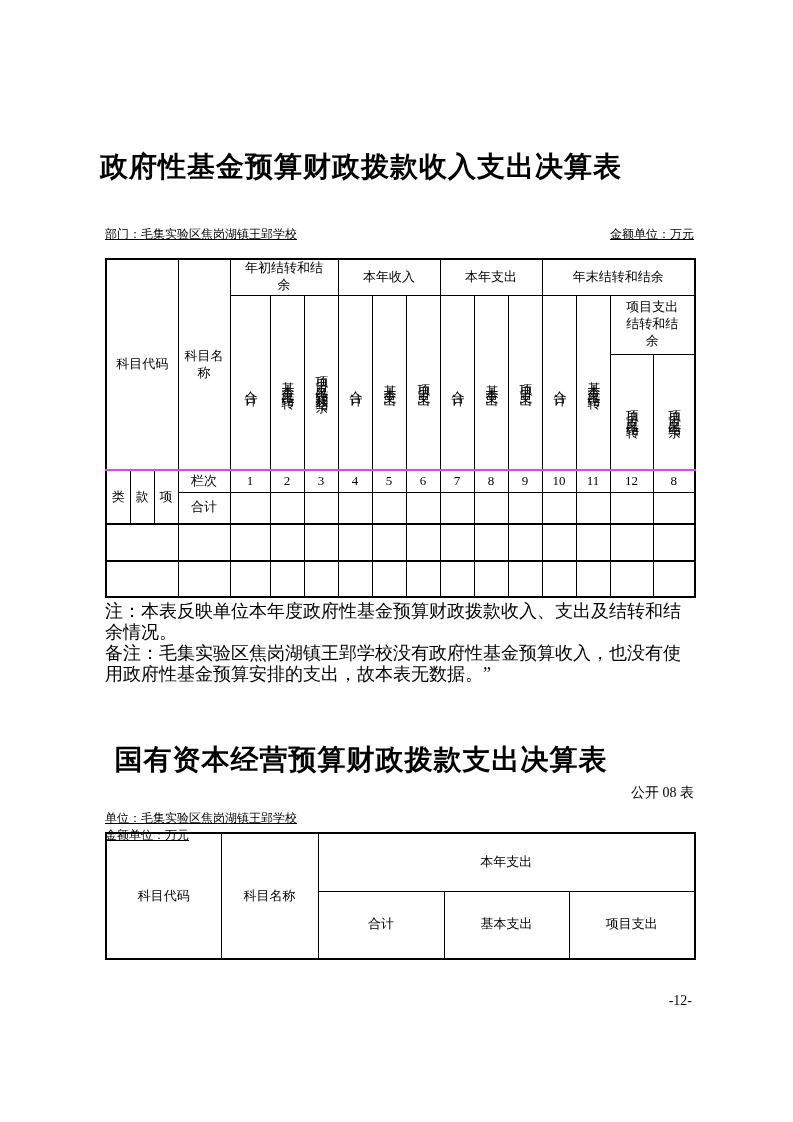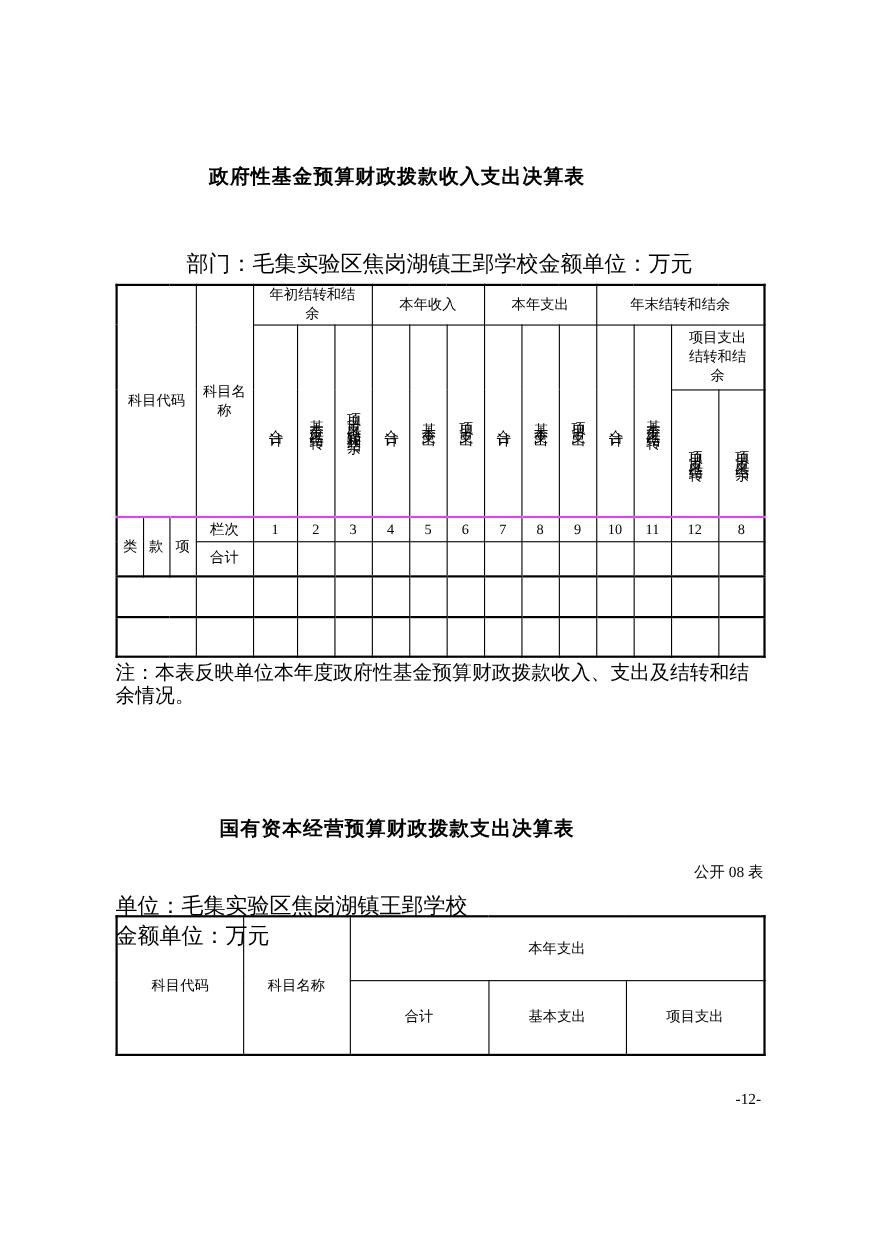--- a/index.html
+++ b/index.html
@@ -28,7 +28,7 @@
     text-align: center;
     font-family: "Liberation Sans", "DejaVu Sans", sans-serif;
     font-weight: bold;
-    font-size: 18px;
+    font-size: 28px;
     letter-spacing: 1px;
   }
   .title-1 { top: 148px; }

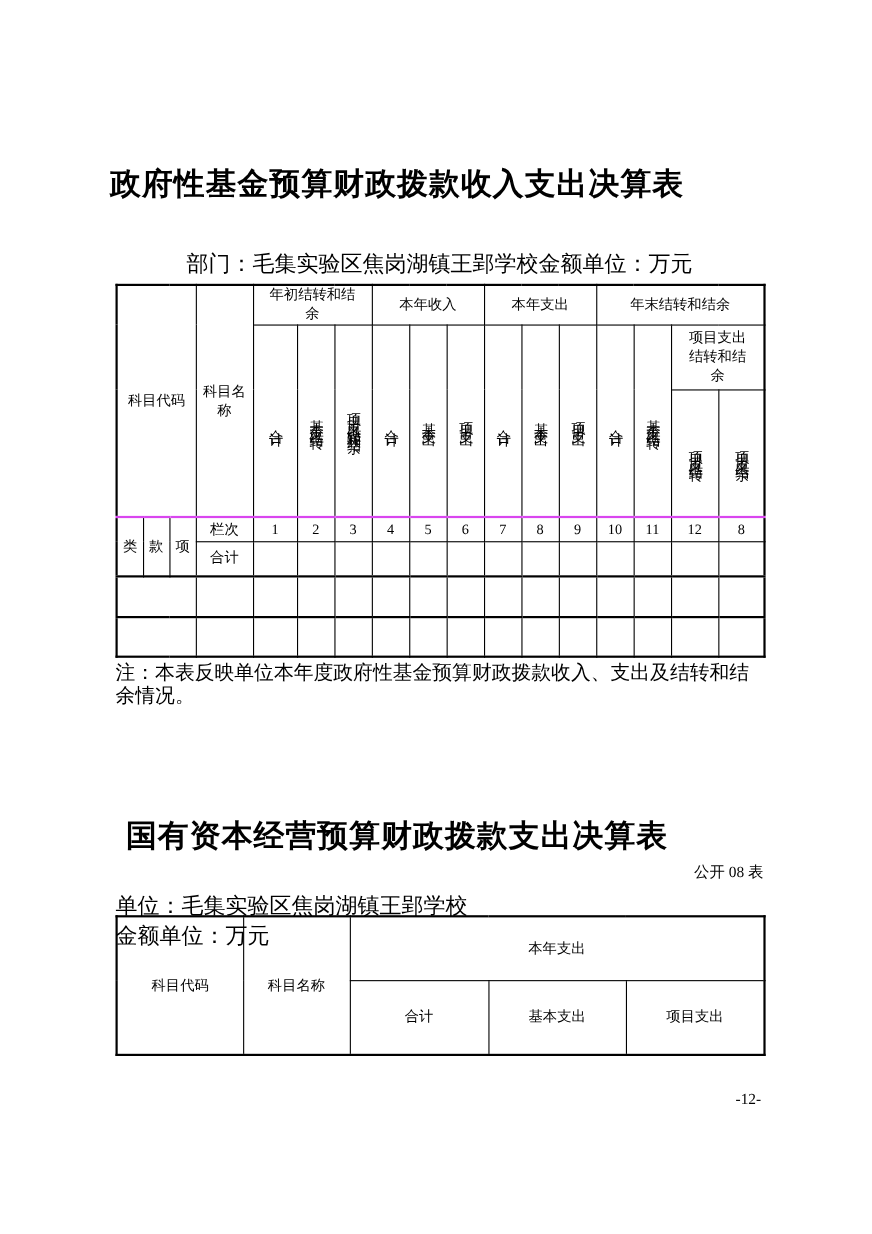--- a/index.html
+++ b/index.html
@@ -47,8 +47,9 @@
     left: 0;
     width: 100%;
     display: flex;
-    justify-content: center;
-    font-size: 20px;
+    justify-content: space-between;
+    font-size: 12px;
+    text-decoration: underline;
   }
   .meta-1 { top: 226px; }
   .meta-2 { top: 810px; flex-direction: column; }

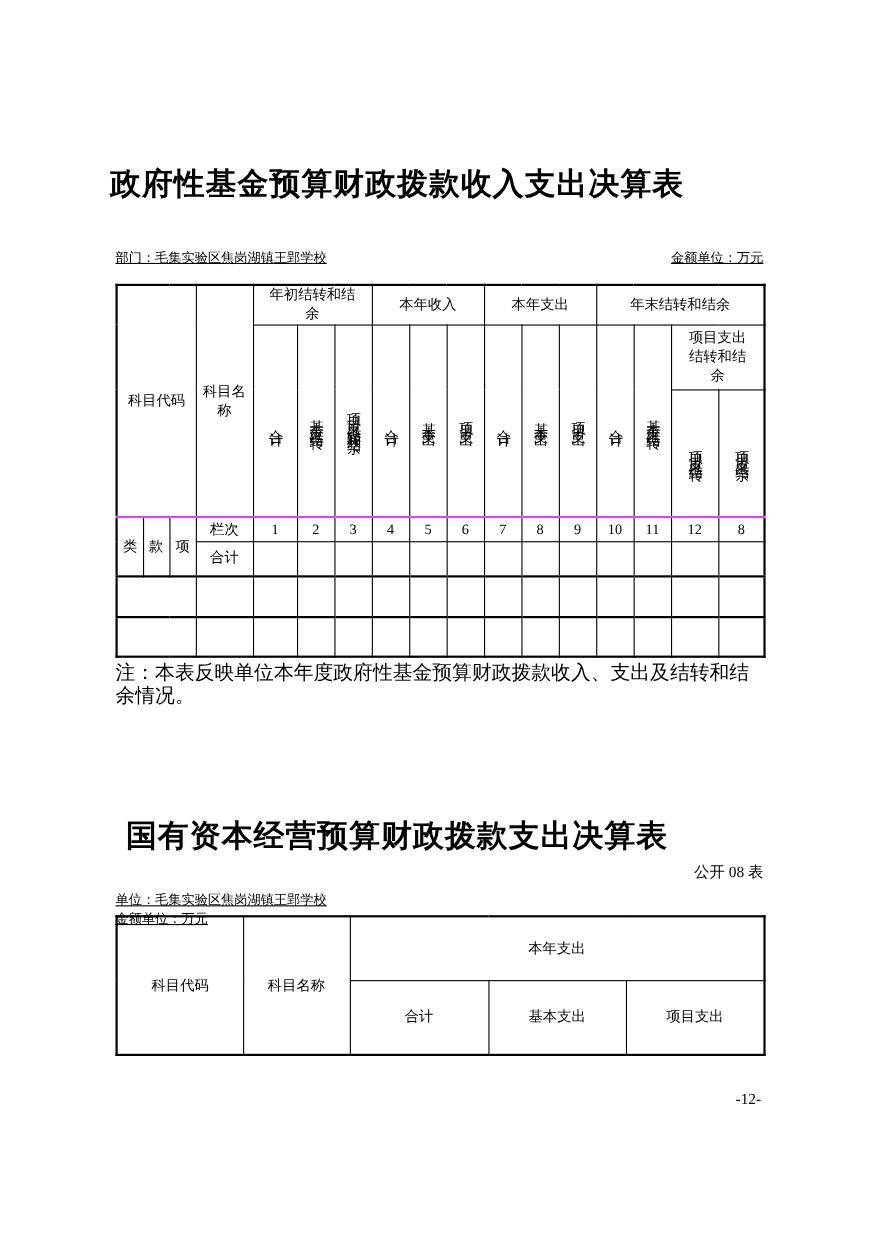--- a/index.html
+++ b/index.html
@@ -251,6 +251,7 @@
 
     <div class="notes">
       <div>注：本表反映单位本年度政府性基金预算财政拨款收入、支出及结转和结余情况。</div>
+      <div>备注：毛集实验区焦岗湖镇王郢学校没有政府性基金预算收入，也没有使用政府性基金预算安排的支出，故本表无数据。”</div>
     </div>
 
     <div class="doc-title title-2">国有资本经营预算财政拨款支出决算表</div>

